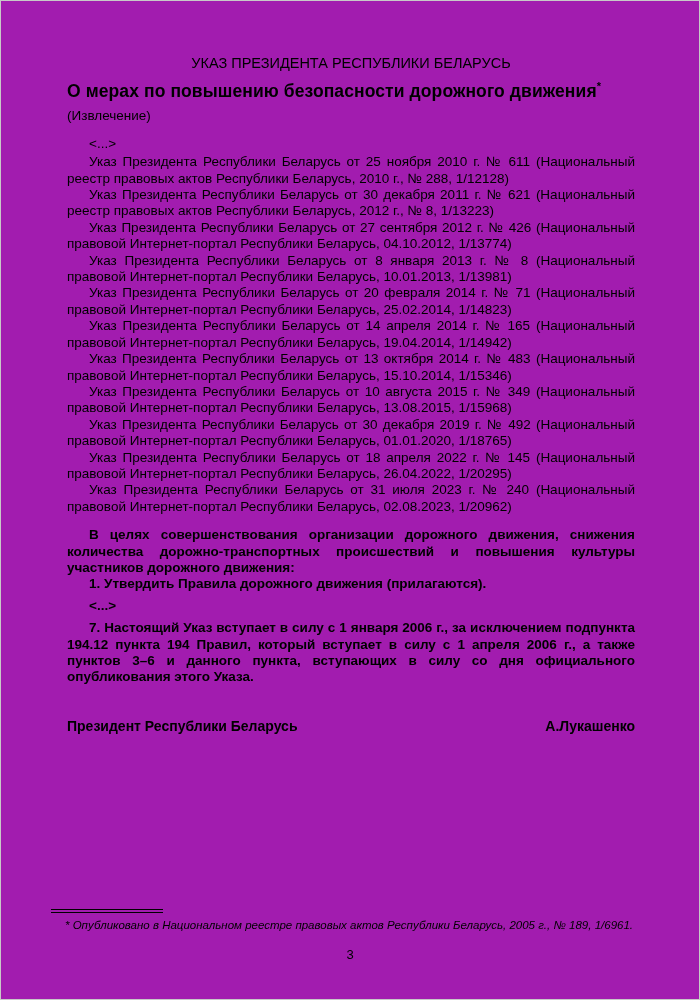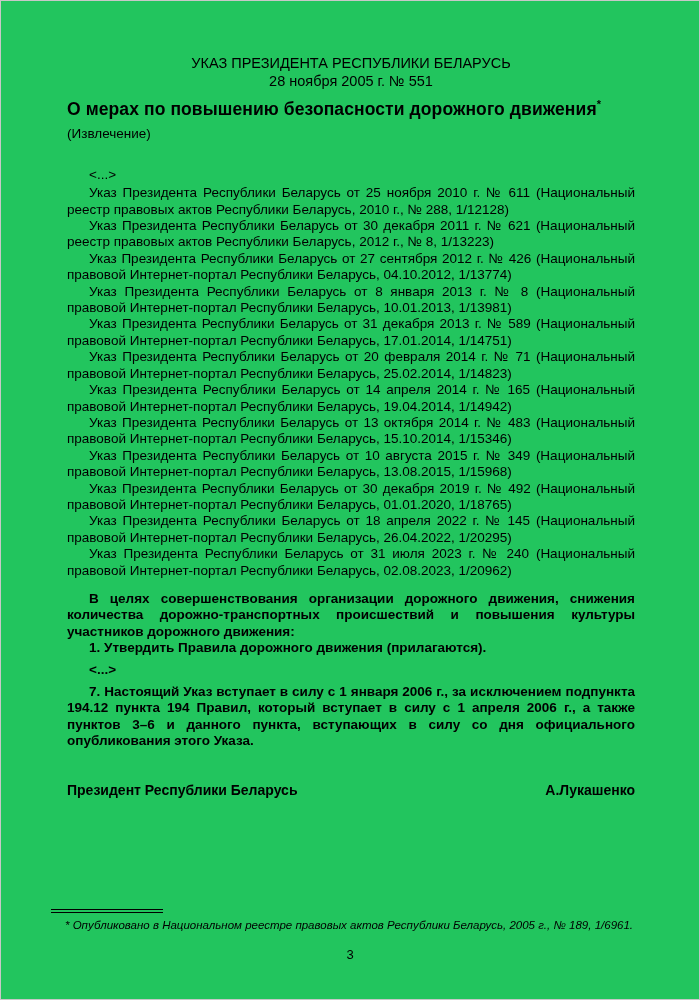--- a/index.html
+++ b/index.html
@@ -8,7 +8,7 @@
     width: 700px;
     height: 1000px;
     margin: 0 auto;
-    background: #22c55e;
+    background: #a21caf;
     border: 1px solid #c8c8c8;
     font-family: "Liberation Sans", sans-serif;
     color: #000000;

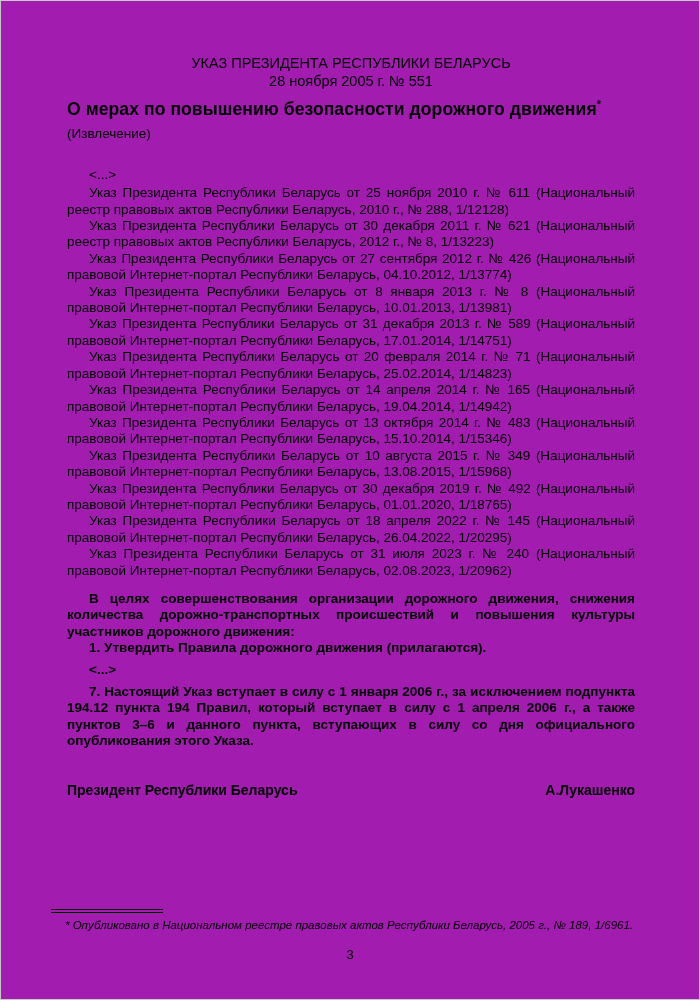--- a/index.html
+++ b/index.html
@@ -77,7 +77,6 @@
 
   <div class="doc-header">
     <div>УКАЗ ПРЕЗИДЕНТА РЕСПУБЛИКИ БЕЛАРУСЬ</div>
-    <div>28 ноября 2005 г. № 551</div>
   </div>
 
   <div class="doc-title"><span>О мерах по повышению безопасности дорожного движения</span><sup>*</sup></div>

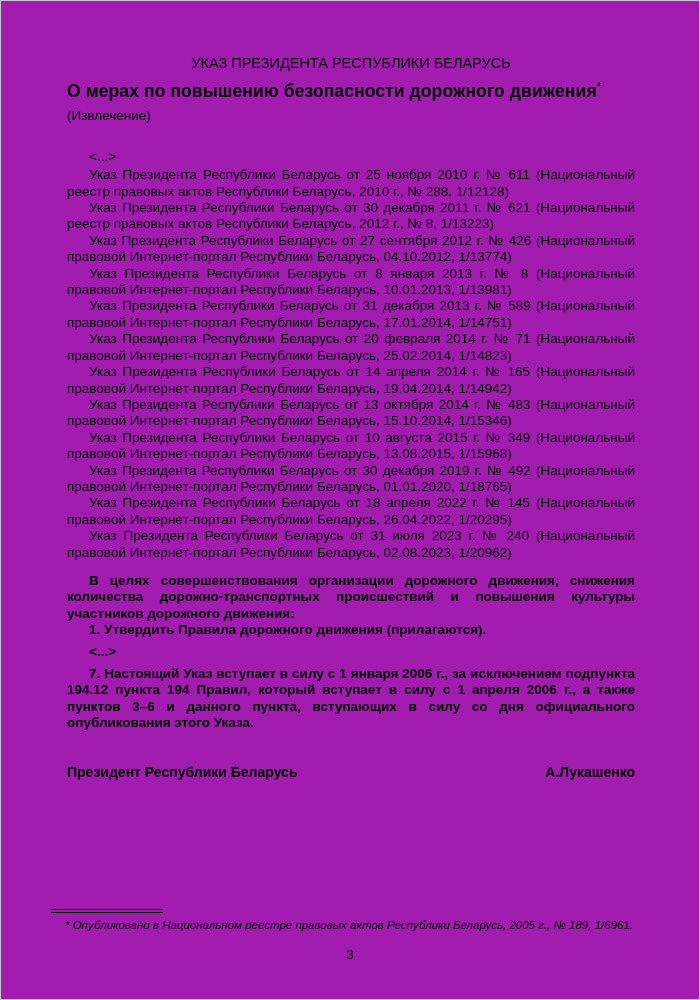--- a/index.html
+++ b/index.html
@@ -24,7 +24,7 @@
     letter-spacing: 0.1px;
   }
   .doc-title sup { font-size: 11px; vertical-align: super; }
-  .extract { font-size: 13.5px; margin-top: 6px; margin-bottom: 26px; }
+  .extract { font-size: 13.5px; margin-top: 6px; margin-bottom: 13px; }
   .para {
     font-size: 13.5px;
     line-height: 16.4px;

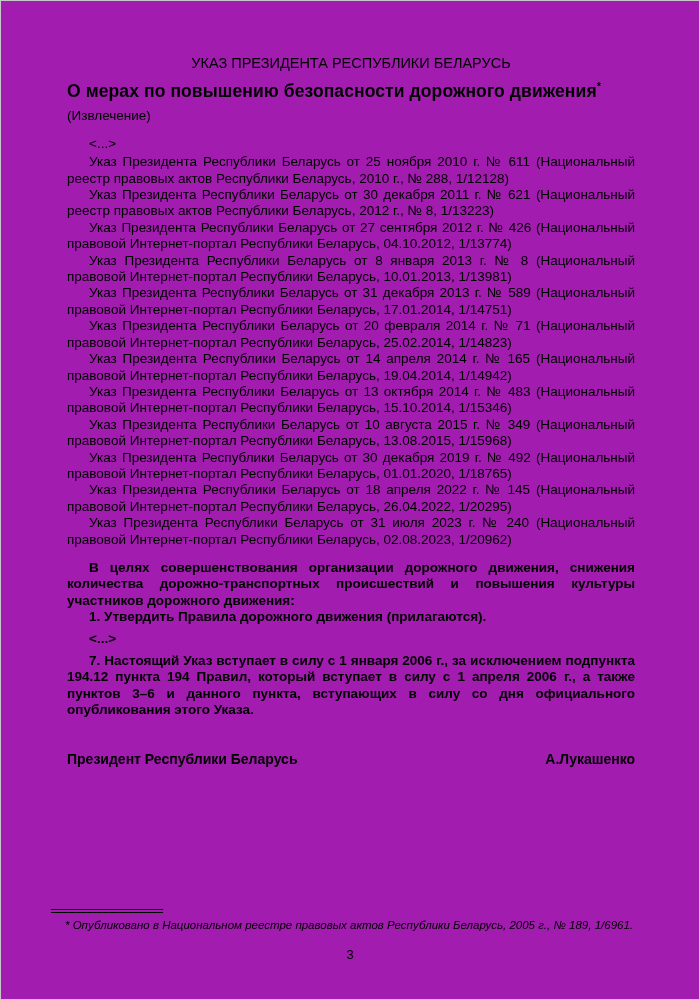--- a/index.html
+++ b/index.html
@@ -89,7 +89,6 @@
     <p class="para">Указ Президента Республики Беларусь от 30 декабря 2011 г. № 621 (Национальный реестр правовых актов Республики Беларусь, 2012 г., № 8, 1/13223)</p>
     <p class="para">Указ Президента Республики Беларусь от 27 сентября 2012 г. № 426 (Национальный правовой Интернет-портал Республики Беларусь, 04.10.2012, 1/13774)</p>
     <p class="para">Указ Президента Республики Беларусь от 8 января 2013 г. № 8 (Национальный правовой Интернет-портал Республики Беларусь, 10.01.2013, 1/13981)</p>
-    <p class="para">Указ Президента Республики Беларусь от 31 декабря 2013 г. № 589 (Национальный правовой Интернет-портал Республики Беларусь, 17.01.2014, 1/14751)</p>
     <p class="para">Указ Президента Республики Беларусь от 20 февраля 2014 г. № 71 (Национальный правовой Интернет-портал Республики Беларусь, 25.02.2014, 1/14823)</p>
     <p class="para">Указ Президента Республики Беларусь от 14 апреля 2014 г. № 165 (Национальный правовой Интернет-портал Республики Беларусь, 19.04.2014, 1/14942)</p>
     <p class="para">Указ Президента Республики Беларусь от 13 октября 2014 г. № 483 (Национальный правовой Интернет-портал Республики Беларусь, 15.10.2014, 1/15346)</p>

